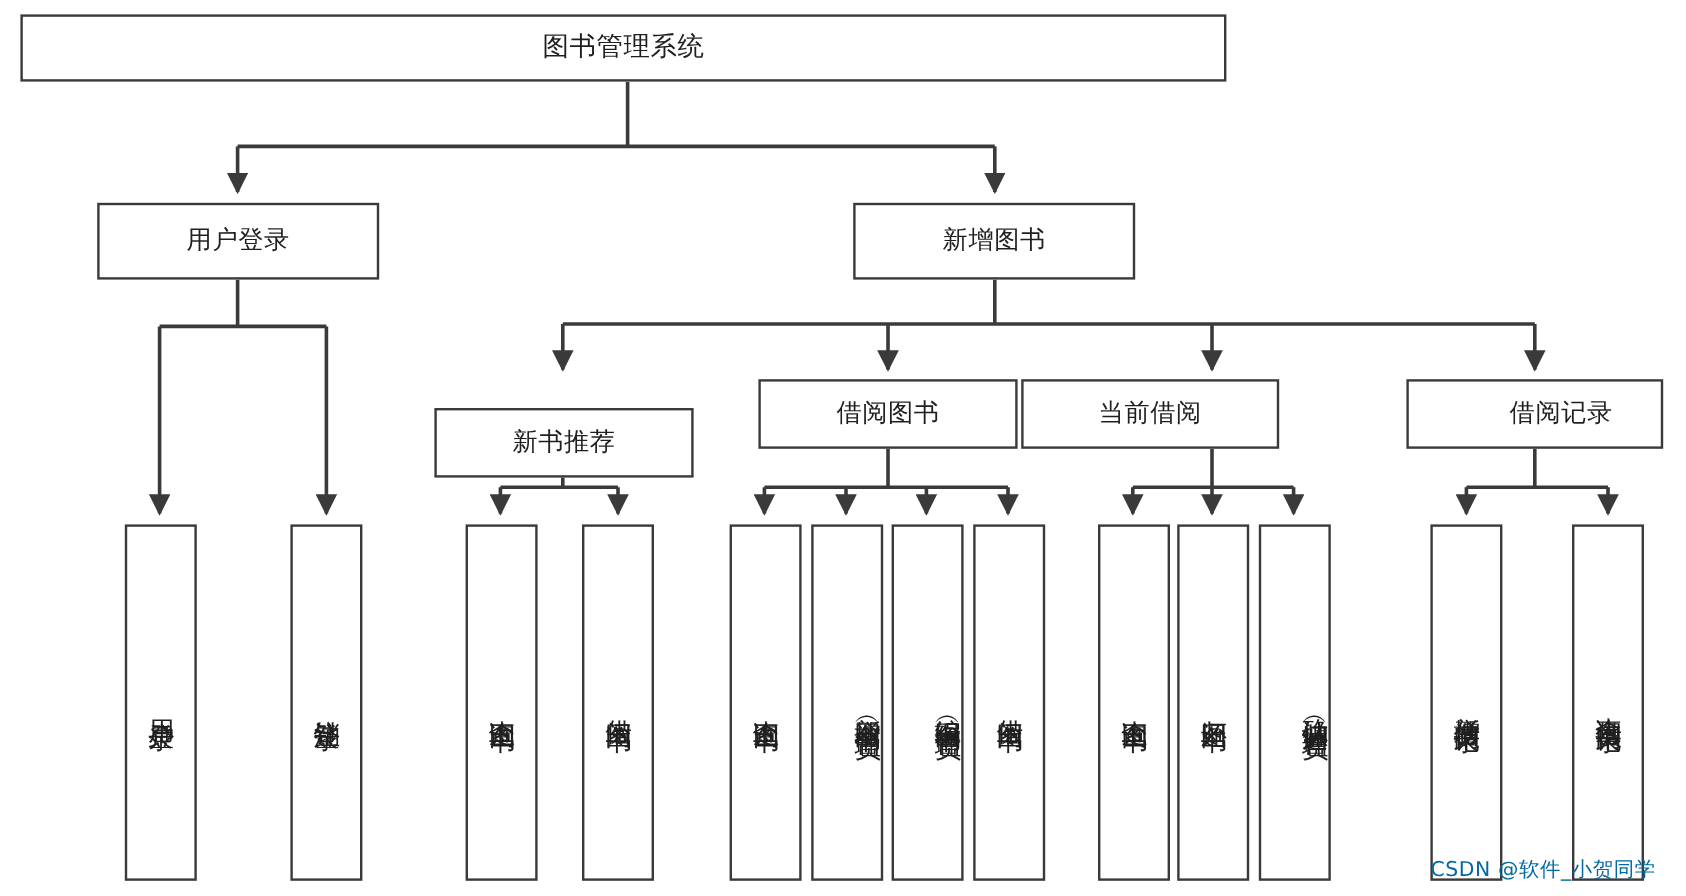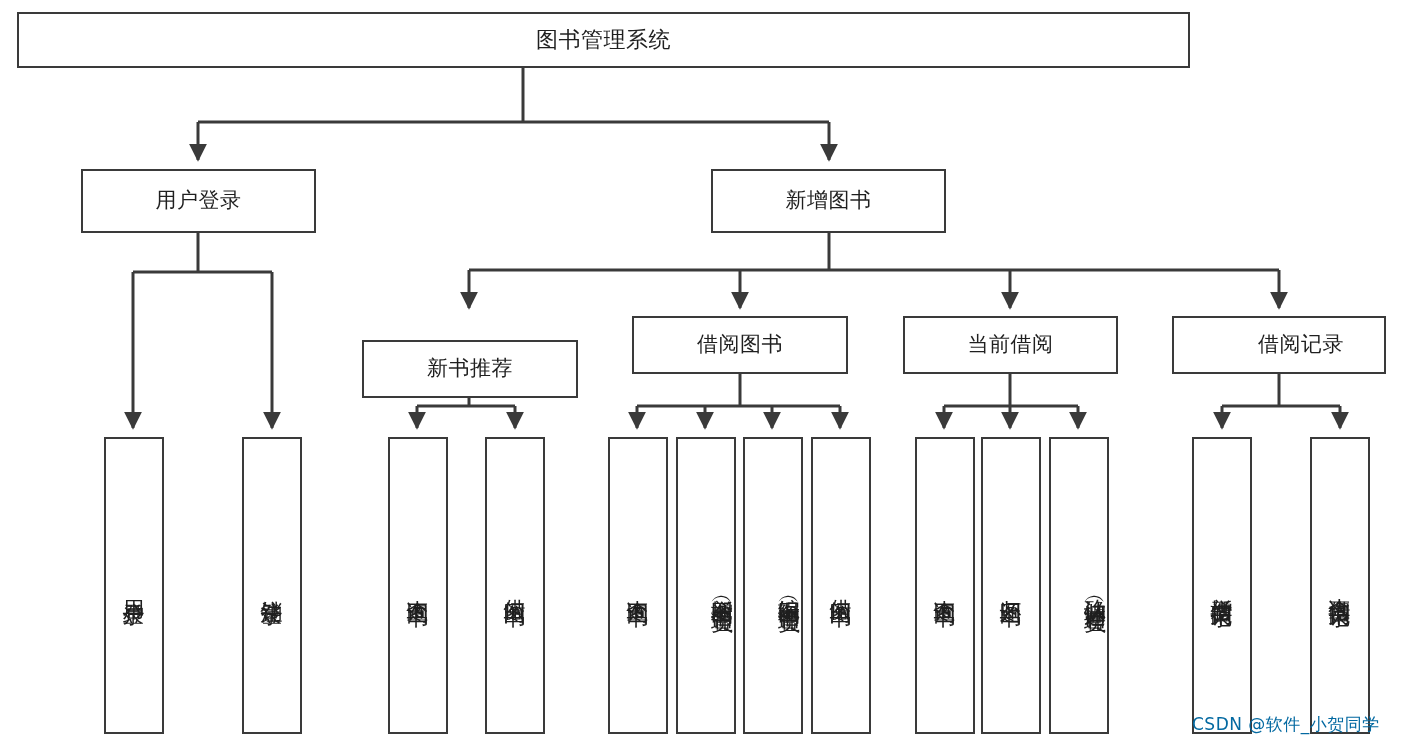--- a/index.html
+++ b/index.html
@@ -124,7 +124,7 @@
     </g>
   </svg>
 
-  <div class="node node-h node-root" style="left:17px; top:12px; width:1173px; height:56px;">图书管理系统</div>
+  <div class="node node-h node-root" style="left:17px; top:12px; width:1005px; height:56px;">图书管理系统</div>
 
   <div class="node node-h" style="left:81px; top:169px; width:235px; height:64px;">用户登录</div>
   <div class="node node-h" style="left:711px; top:169px; width:235px; height:64px;">新增图书</div>

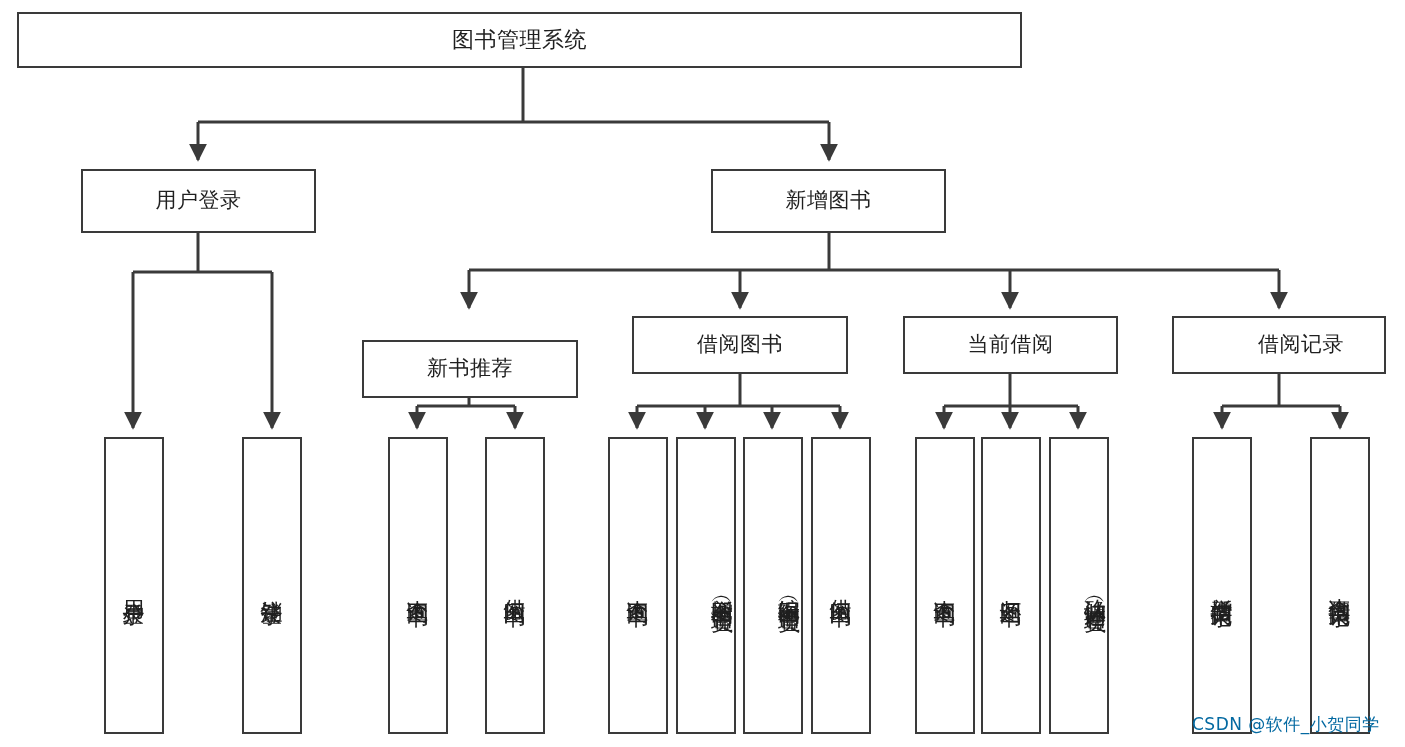--- a/index.html
+++ b/index.html
@@ -131,7 +131,7 @@
 
   <div class="node node-h" style="left:362px; top:316px; width:216px; height:58px;margin-top:24px;">新书推荐</div>
   <div class="node node-h" style="left:632px; top:316px; width:216px; height:58px;">借阅图书</div>
-  <div class="node node-h" style="left:903px; top:316px; width:215px; height:58px;">当前借阅</div>
+  <div class="node node-h" style="left:851px; top:316px; width:215px; height:58px;">当前借阅</div>
   <div class="node node-h" style="left:1172px; top:316px; width:214px; height:58px;padding-left:44px;">借阅记录</div>
 
   <div class="node node-v center-txt" style="left:104px; top:437px; width:60px; height:297px;">用户登录</div>

